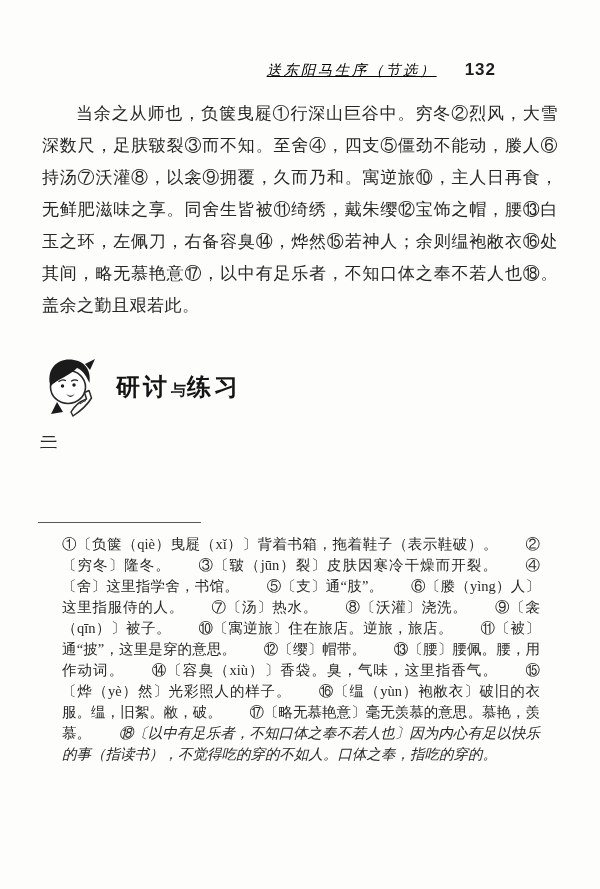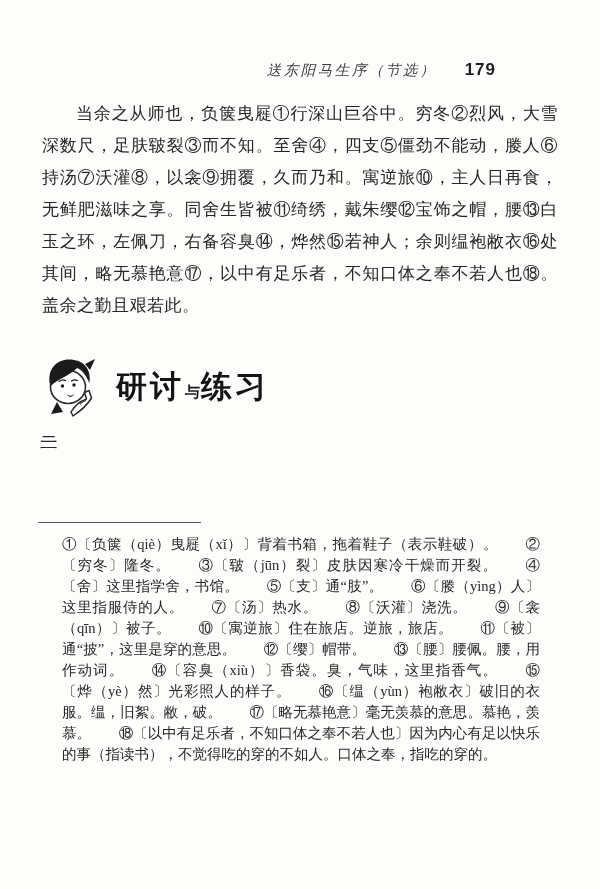--- a/index.html
+++ b/index.html
@@ -26,7 +26,8 @@
     font-size: 14.5px;
     letter-spacing: 2.5px;
     font-style: italic;
-    color: #404040;
+    color: #000000;
+    text-decoration: underline;
   }
   .page-num {
     font-family: "Liberation Sans", "DejaVu Sans", sans-serif;

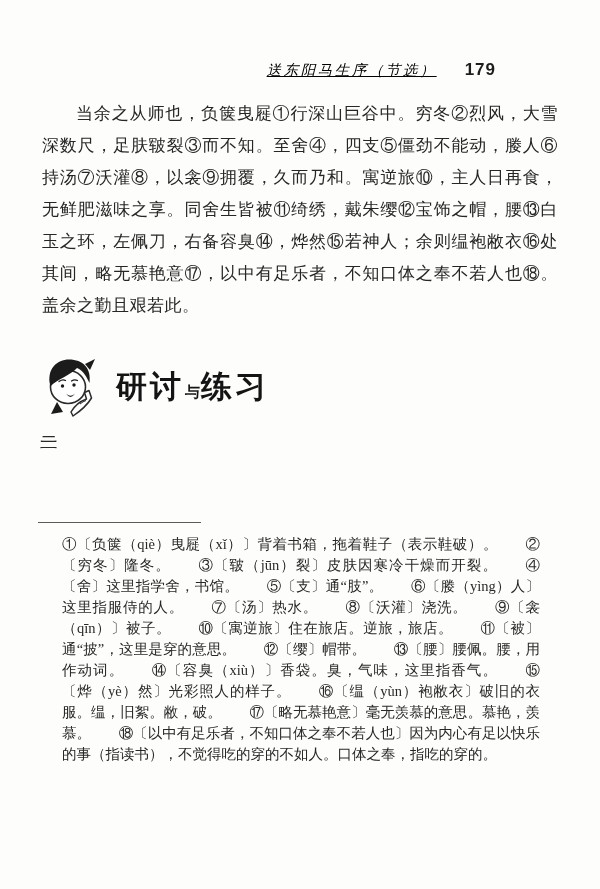--- a/index.html
+++ b/index.html
@@ -120,7 +120,7 @@
 
   <header class="running-head">
     <span class="head-title">送东阳马生序（节选）</span>
-    <span class="page-num">179</span>
+    <span class="page-num">132</span>
   </header>
 
   <main class="body-text">

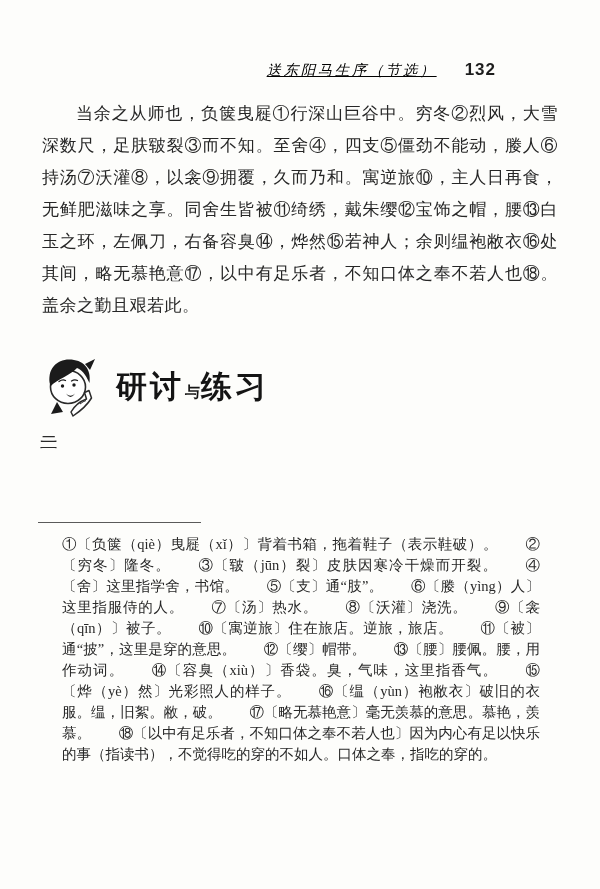--- a/index.html
+++ b/index.html
@@ -75,7 +75,7 @@
     color: #141414;
     white-space: nowrap;
   }
-  .t-big { font-size: 31px; letter-spacing: 3px; text-align: center; }
+  .t-big { font-size: 24px; letter-spacing: 3px; text-align: center; }
   .t-small { font-size: 15px; margin: 0 1px; font-weight: 600; }
 
   .questions {

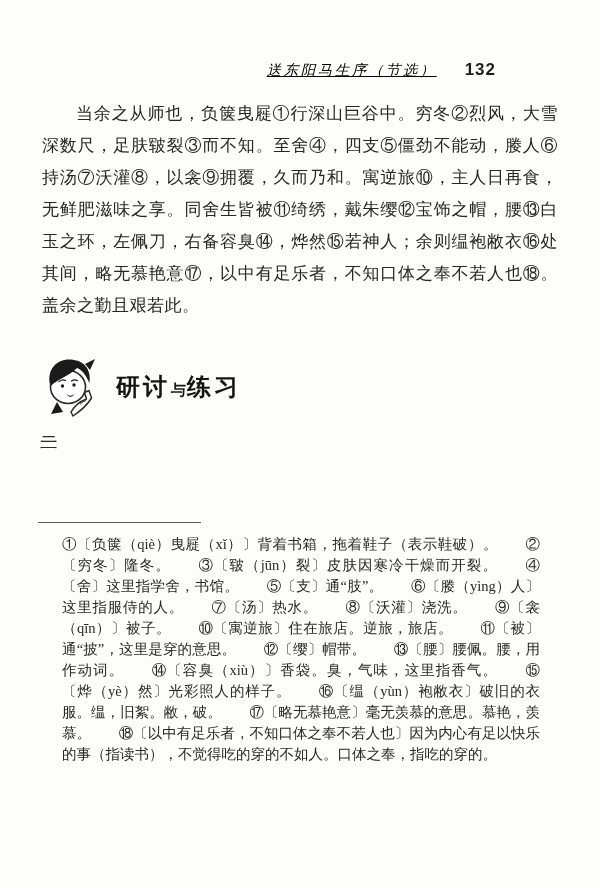--- a/index.html
+++ b/index.html
@@ -111,7 +111,7 @@
     color: #282828;
   }
   .fn { margin-right: 1.9em; }
-  .fn:last-child { margin-right: 0; }
+  .fn:last-child { margin-right: 0; font-style: italic; }
 </style>
 </head>
 <body>

